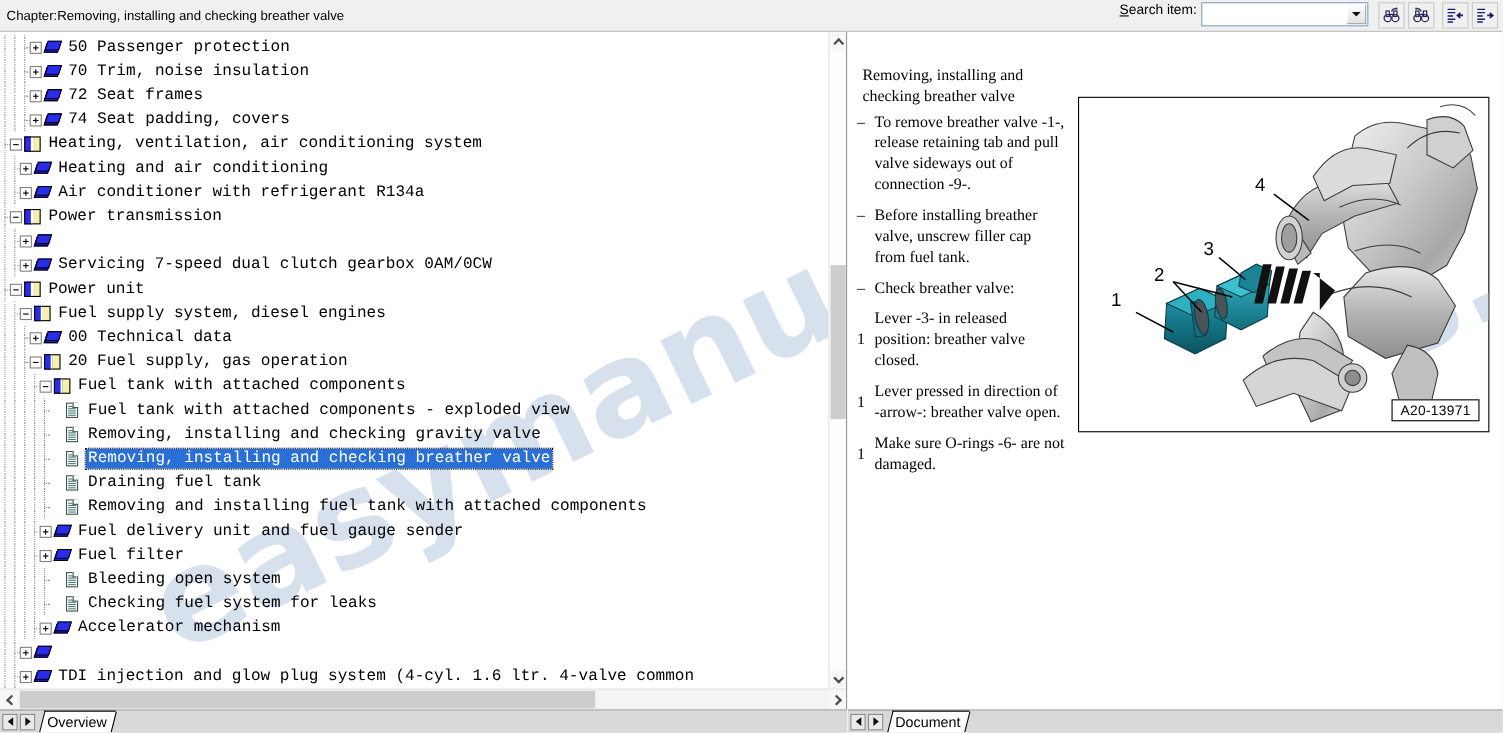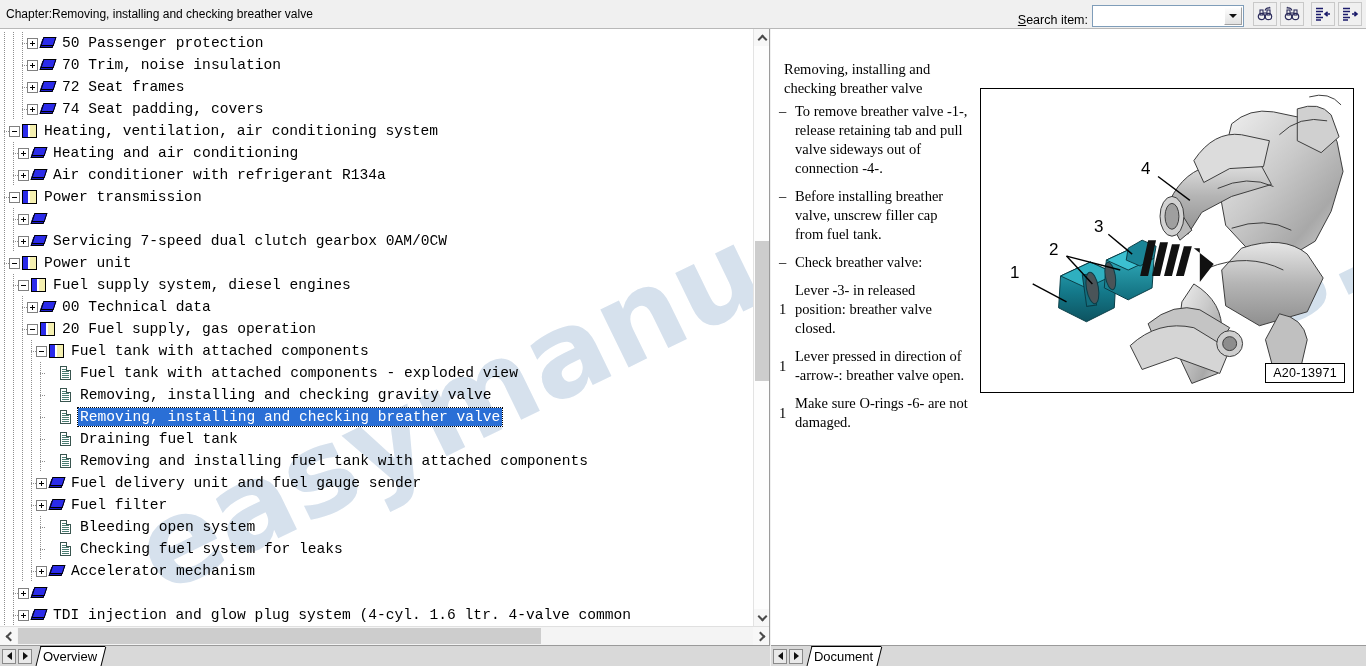--- a/index.html
+++ b/index.html
@@ -26,7 +26,7 @@
   }
   .search-wrap {
     position:absolute; right:122px; top:2px;
-    display:flex; align-items:flex-end; height:25px;margin-left:45px;
+    display:flex; align-items:flex-start; height:25px;margin-left:45px;
   }
   .search-label {
     font-size:12.5px; color:#000; margin-right:4px; white-space:nowrap;

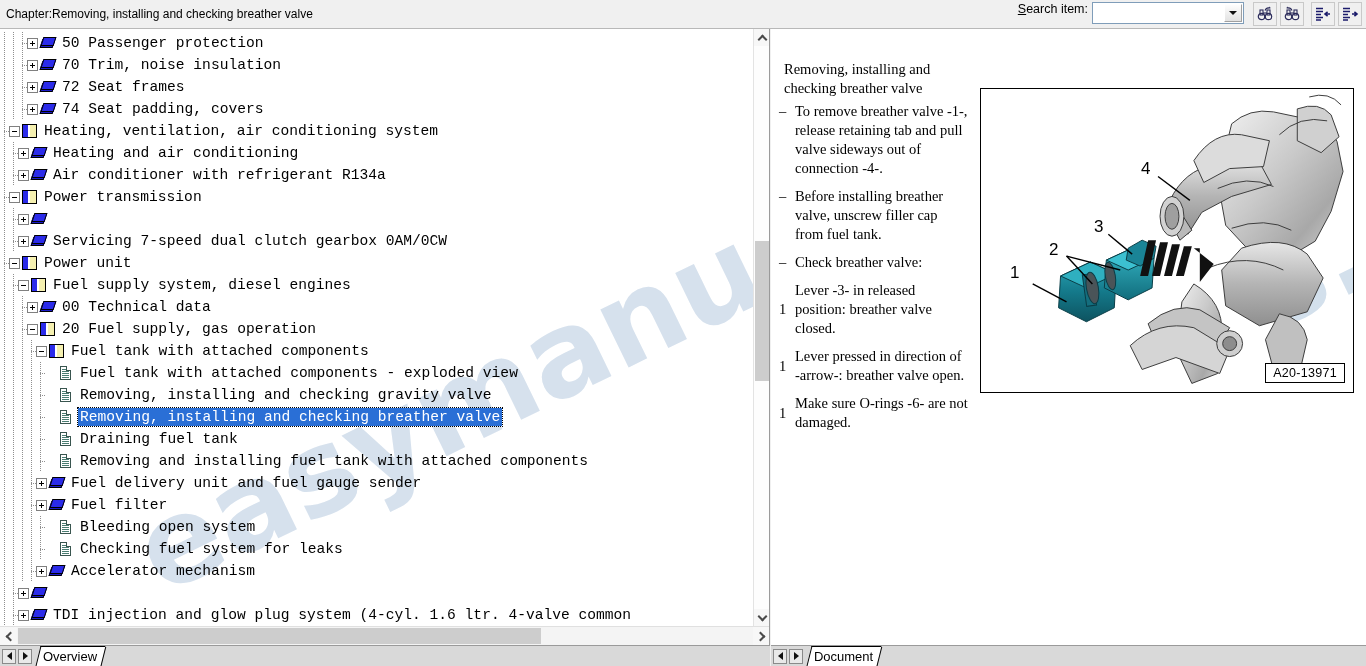--- a/index.html
+++ b/index.html
@@ -691,7 +691,7 @@
       <div class="doc-list" id="doc-list">
           <div class="doc-item">
             <div class="doc-mark">–</div>
-            <div class="doc-text">To remove breather valve -1-, release retaining tab and pull valve sideways out of connection -4-.</div>
+            <div class="doc-text">To remove breather valve -1-, release retaining tab and pull valve sideways out of connection -9-.</div>
           </div>
           <div class="doc-item">
             <div class="doc-mark">–</div>

